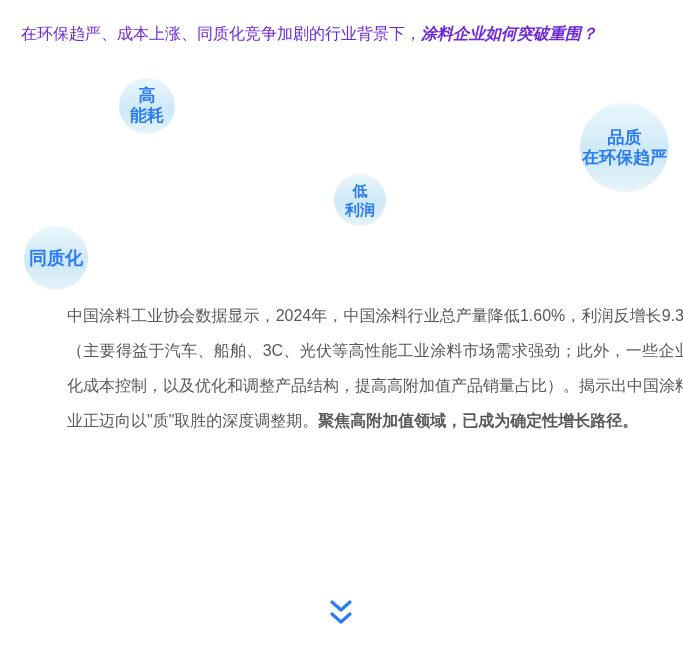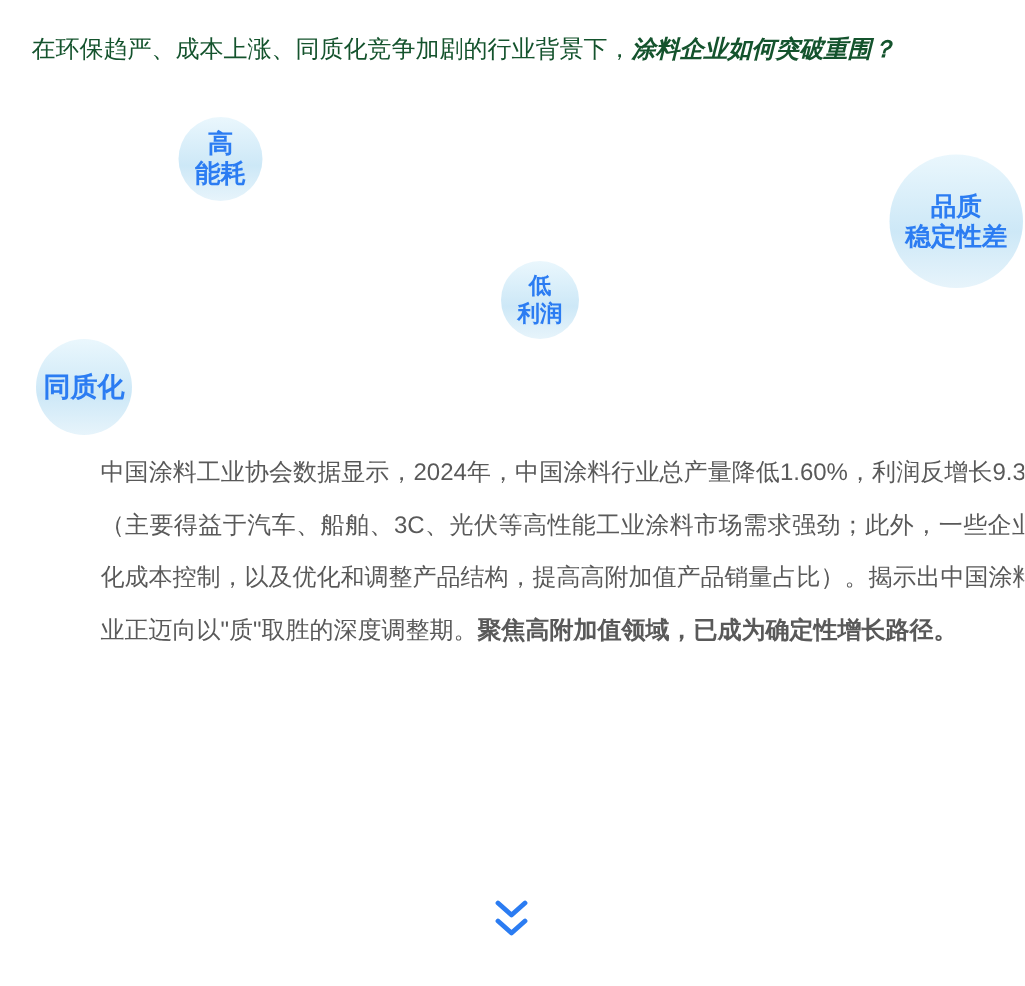--- a/index.html
+++ b/index.html
@@ -24,7 +24,7 @@
     font-size: 16px;
     line-height: 24px;
     margin: 0;
-    color: #14532d;
+    color: #6d28d9;
   }
   .heading .em {
     font-weight: bold;

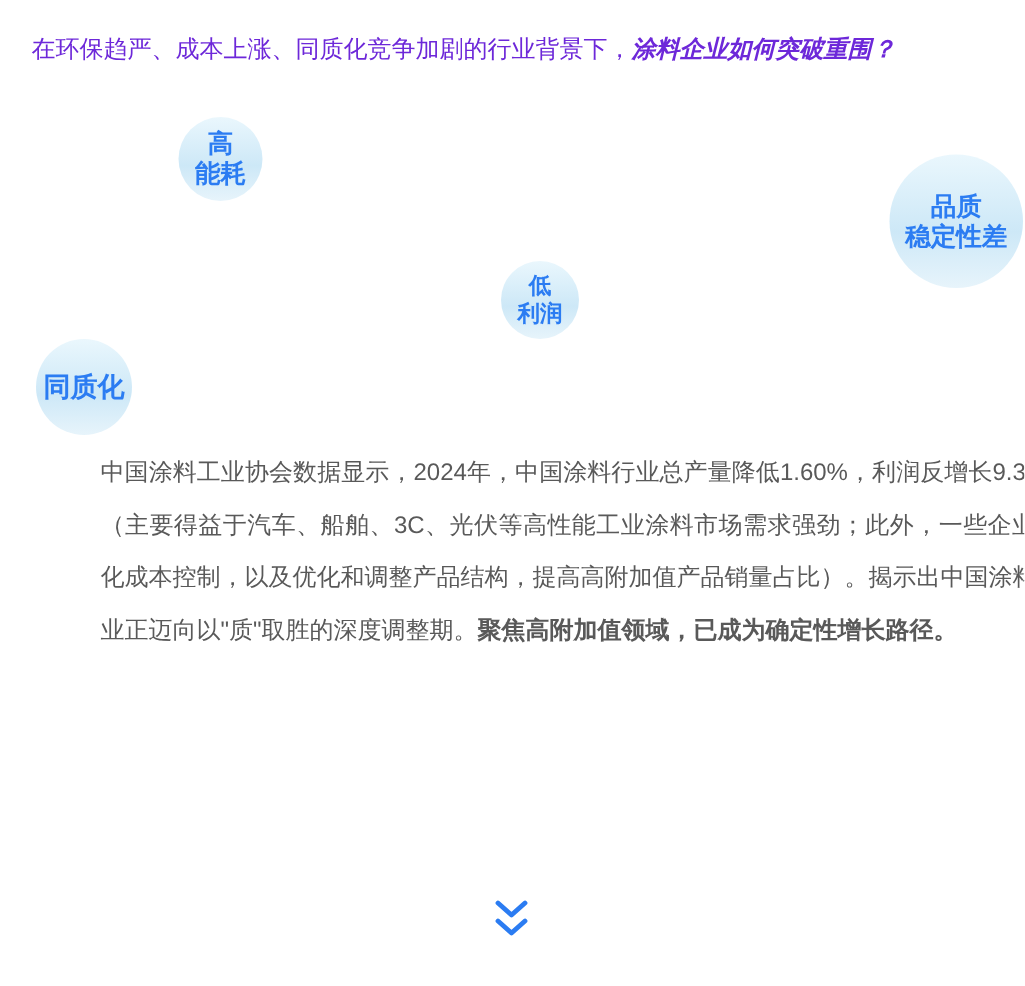--- a/index.html
+++ b/index.html
@@ -50,7 +50,7 @@
     font-size: 17px; line-height: 20px;
   }
   .bubble-quality {
-    left: 593px; top: 103px;
+    left: 580px; top: 103px;
     width: 89px; height: 89px;
     font-size: 17px; line-height: 20px;
   }

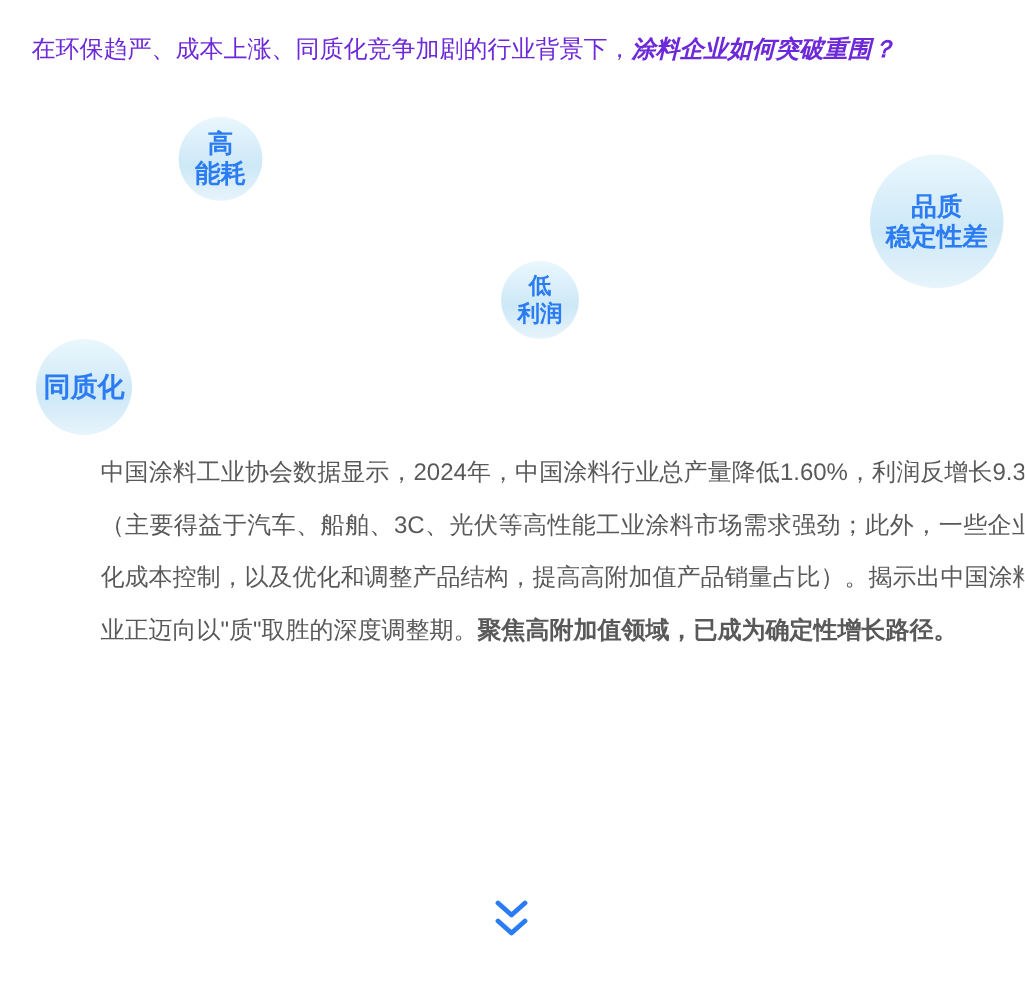--- a/index.html
+++ b/index.html
@@ -103,7 +103,7 @@
 
   <div class="bubble bubble-quality">
     <span class="bubble-line">品质</span>
-    <span class="bubble-line">稳定性差</span>
+    <span class="bubble-line">在环保趋严</span>
   </div>
 
   <div class="bubble bubble-low-profit">

